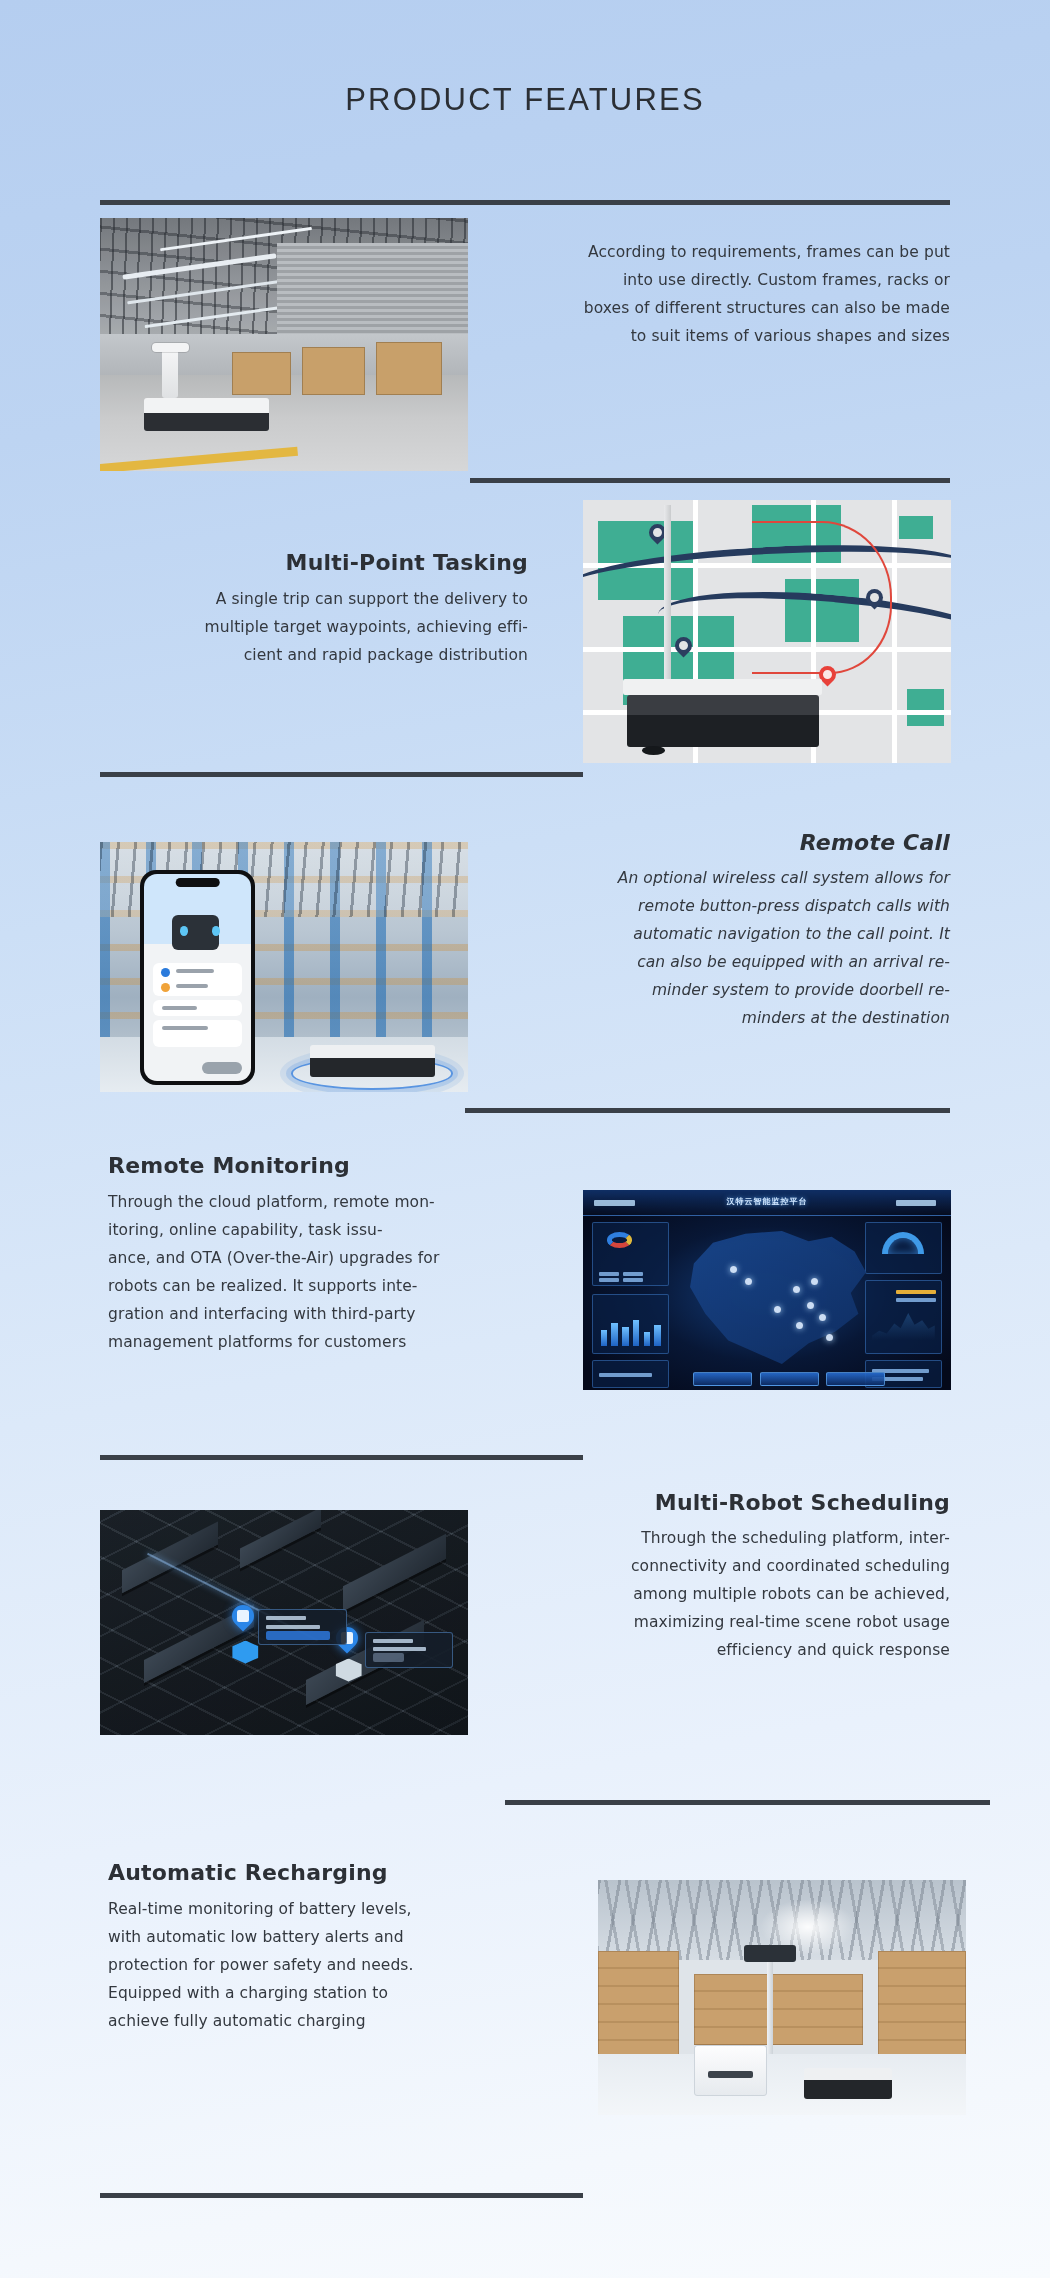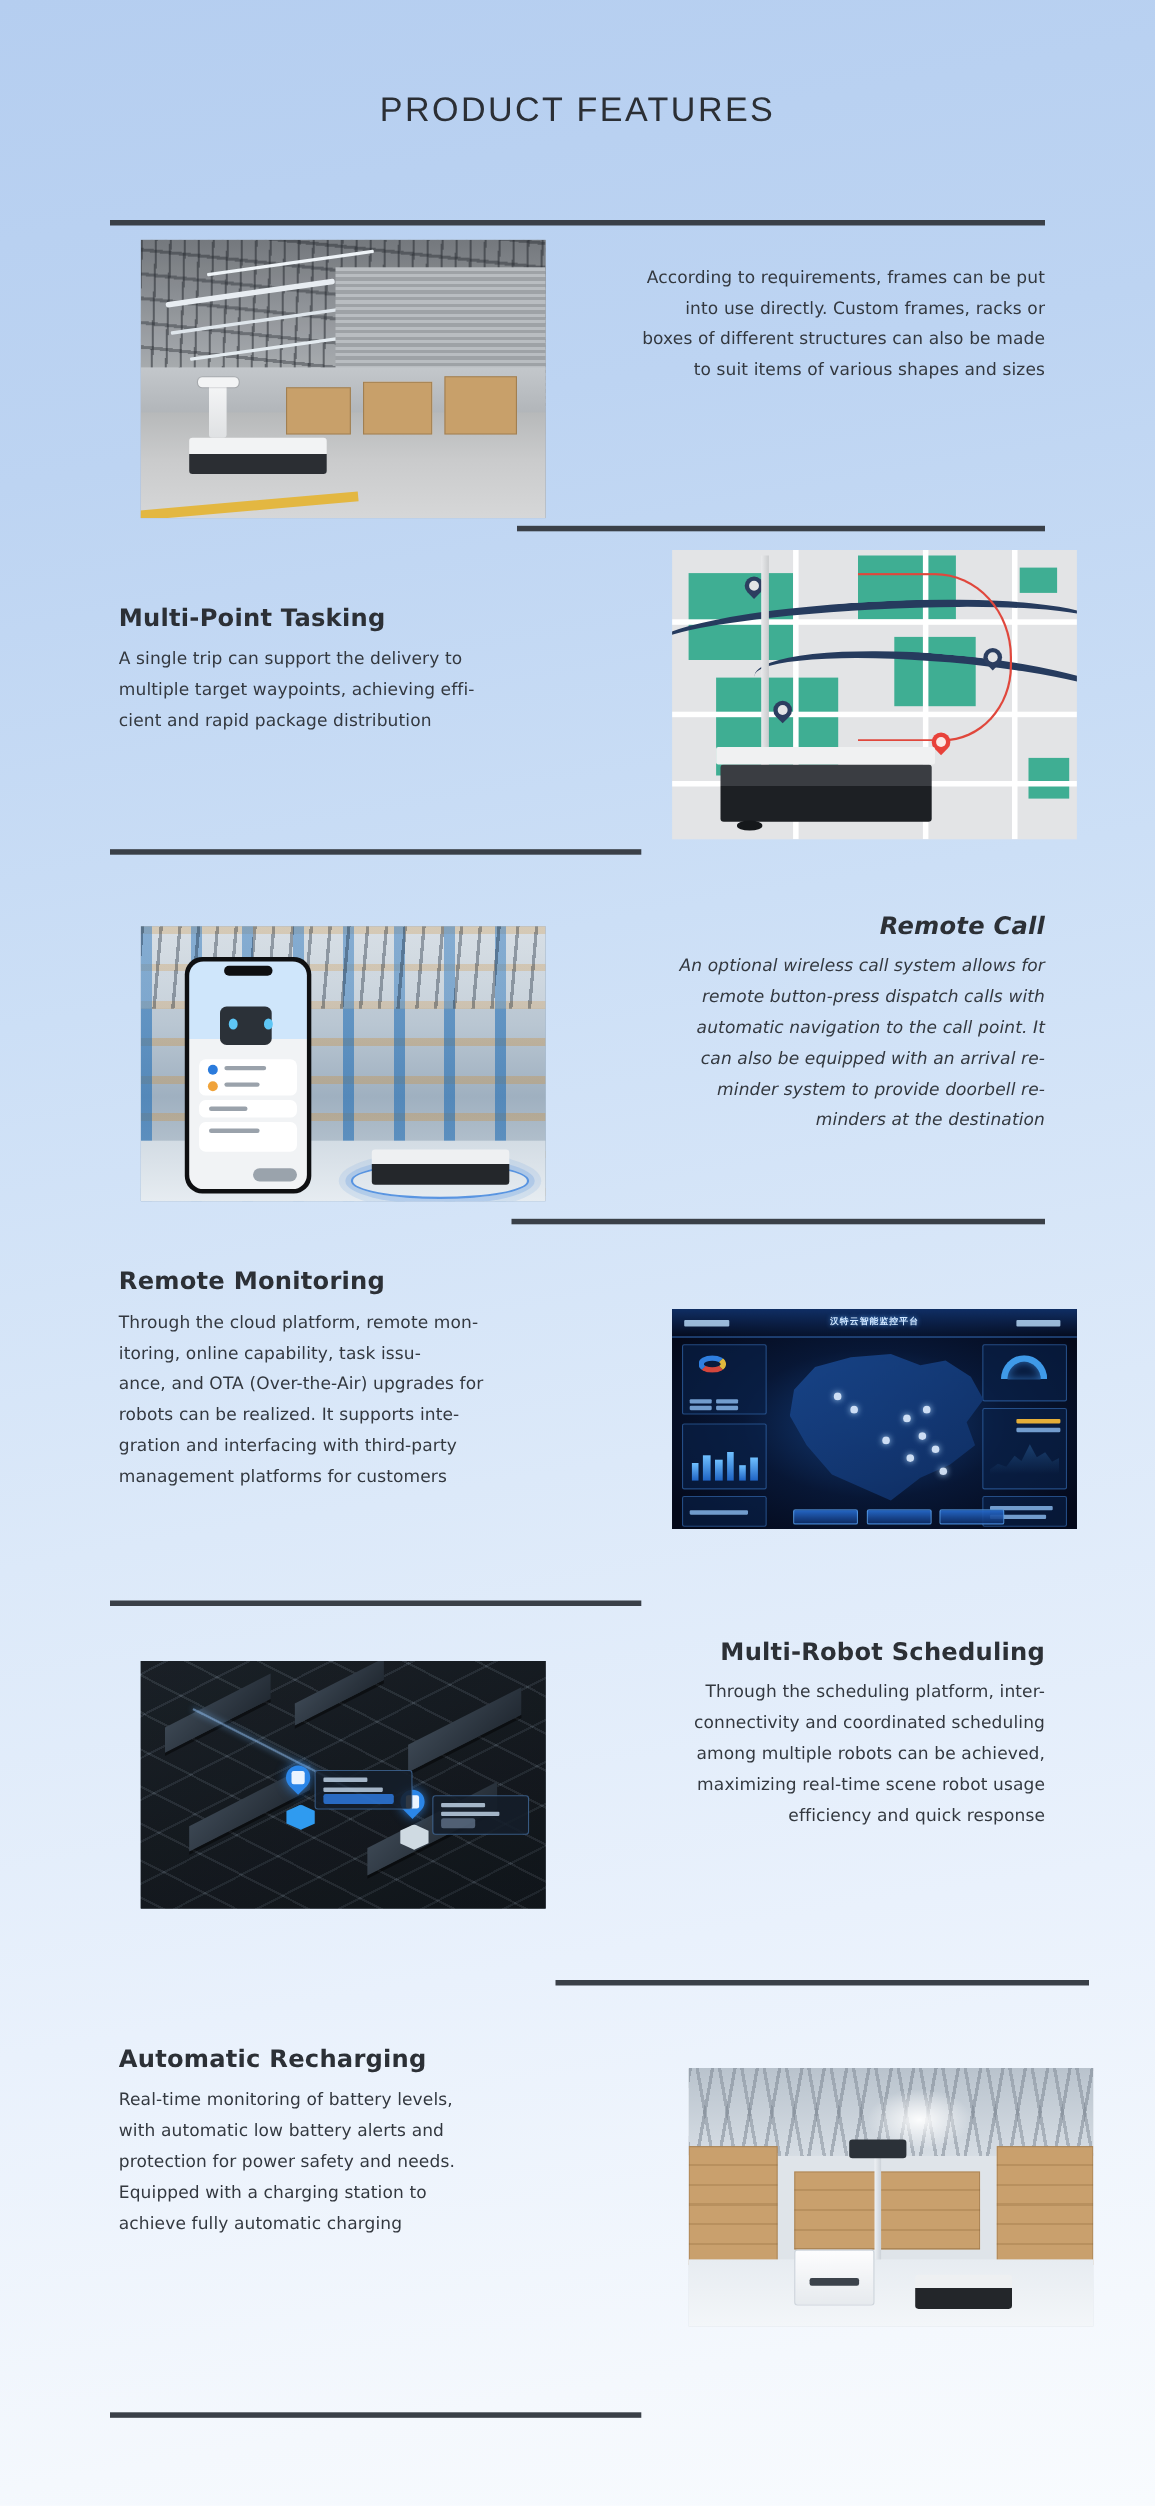--- a/index.html
+++ b/index.html
@@ -394,7 +394,7 @@
   <div class="divider" style="left:470px; top:478px; width:480px;"></div>
 
   <div class="sect" style="left:0; top:500px; width:1050px; height:270px;">
-    <div class="copy lalign" style="left:108px; top:50px; width:420px;">
+    <div class="copy lalign" style="left:108px; top:50px; width:420px;text-align:right;">
       <div class="head l">Multi-Point Tasking</div>
       <div class="body-txt">
         <div>A single trip can support the delivery to</div>

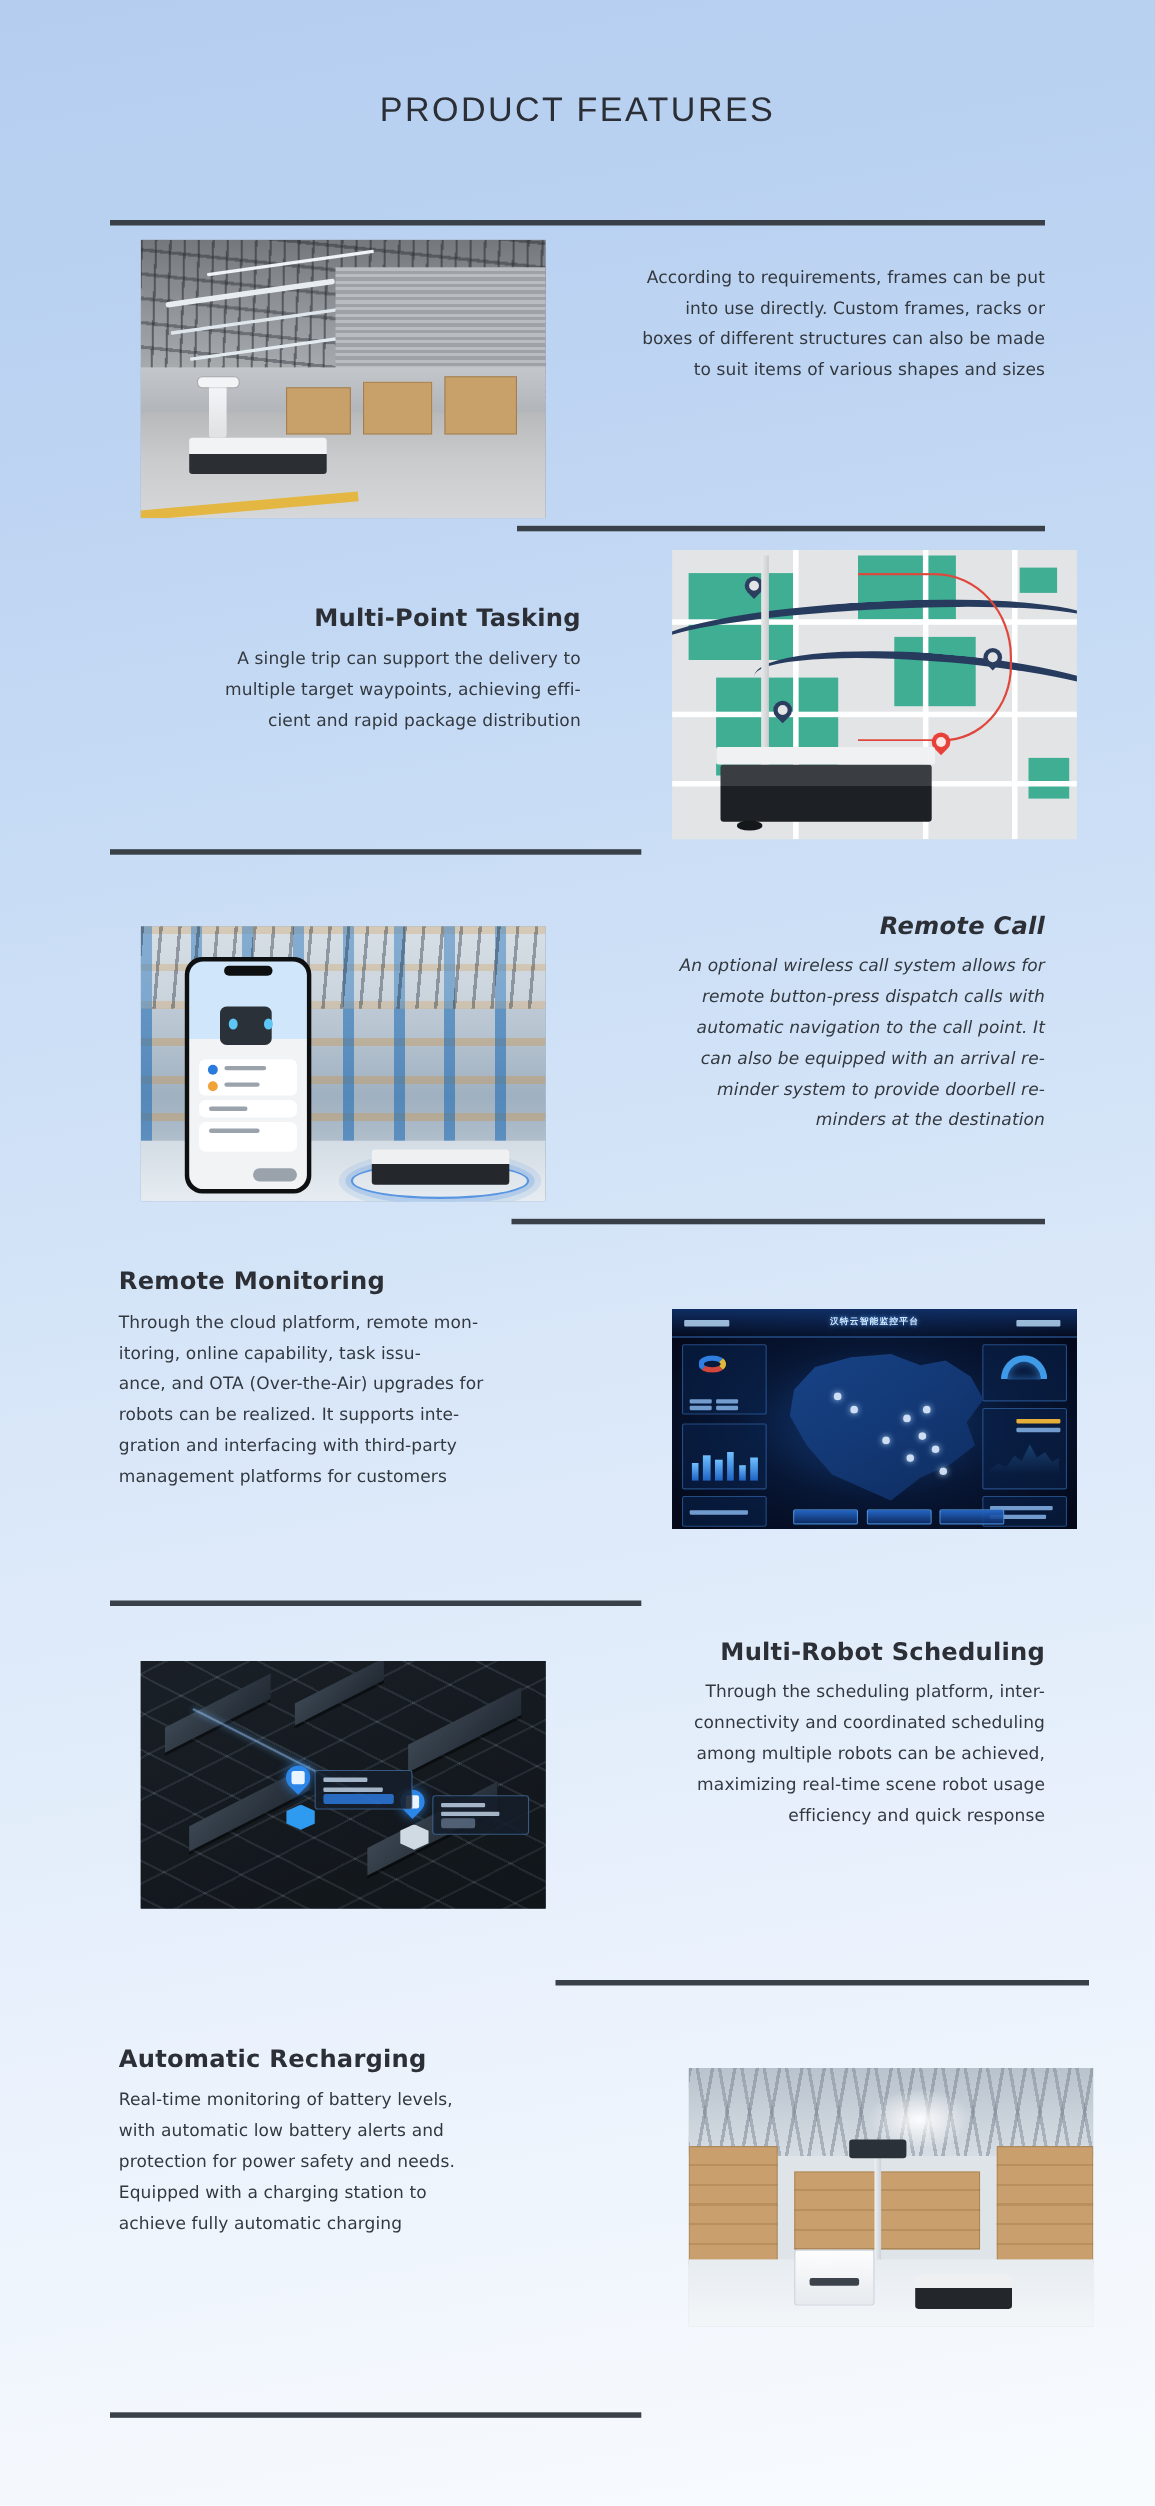--- a/index.html
+++ b/index.html
@@ -24,7 +24,7 @@
 
   
   .sect { position:absolute; }
-  .thumb { position:absolute; overflow:hidden;margin-left:28px; }
+  .thumb { position:absolute; overflow:hidden; }
   .copy  { position:absolute; }
 
   .head {

